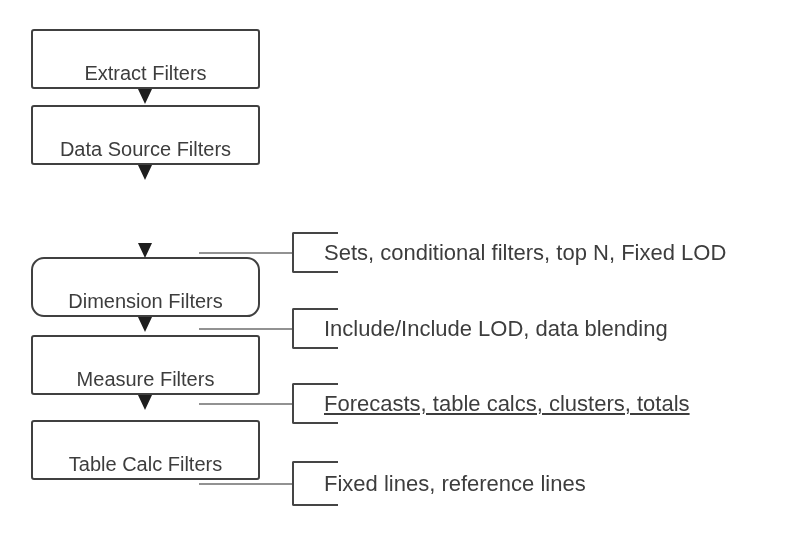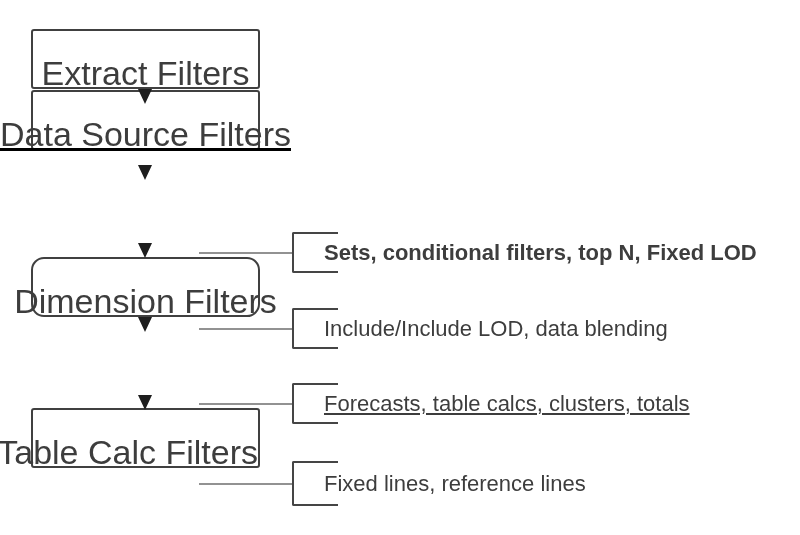--- a/index.html
+++ b/index.html
@@ -29,7 +29,7 @@
     justify-content: center;
   }
   .flow-box span {
-    font-size: 34px;
+    font-size: 20px;
     line-height: 1;
     color: var(--text, #3d3d3d);
     white-space: nowrap;

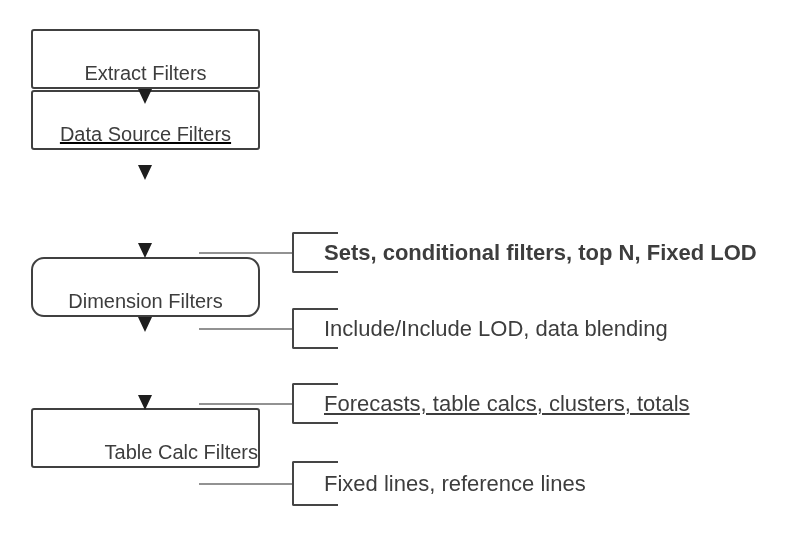--- a/index.html
+++ b/index.html
@@ -36,7 +36,7 @@
     margin-top: 28px;
   }
   .box-1 { top: 29px; }
-  .box-2 { top: 90px; text-decoration: underline; }
+  .box-2 { top: 105px; }
   .box-3 { top: 183px; }
   .box-4 { top: 257px; border-radius: 13px; }
   .box-5 { top: 335px; }

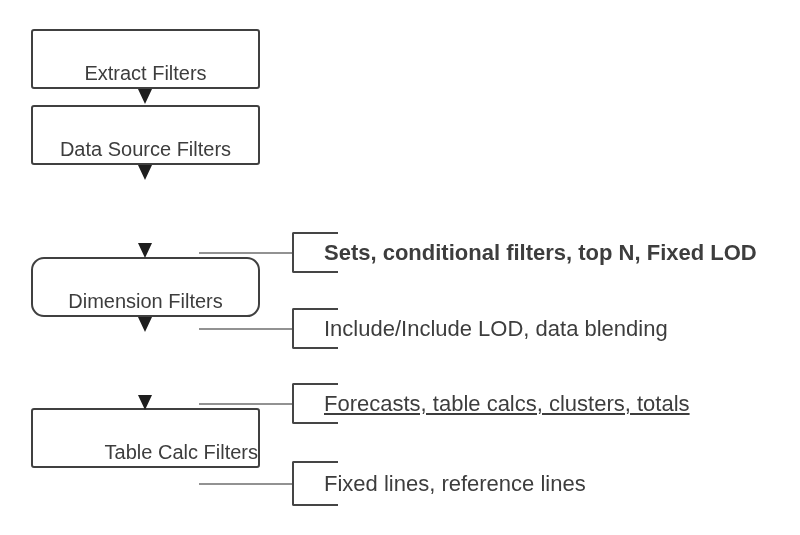--- a/index.html
+++ b/index.html
@@ -94,7 +94,7 @@
     color: var(--text, #3d3d3d);
     white-space: nowrap;
   }
-  .ann-1 { top: 237px; font-weight: bold; }
+  .ann-1 { top: 237px; }
   .ann-2 { top: 313px; }
   .ann-3 { top: 388px; text-decoration: underline; }
   .ann-4 { top: 468px; }

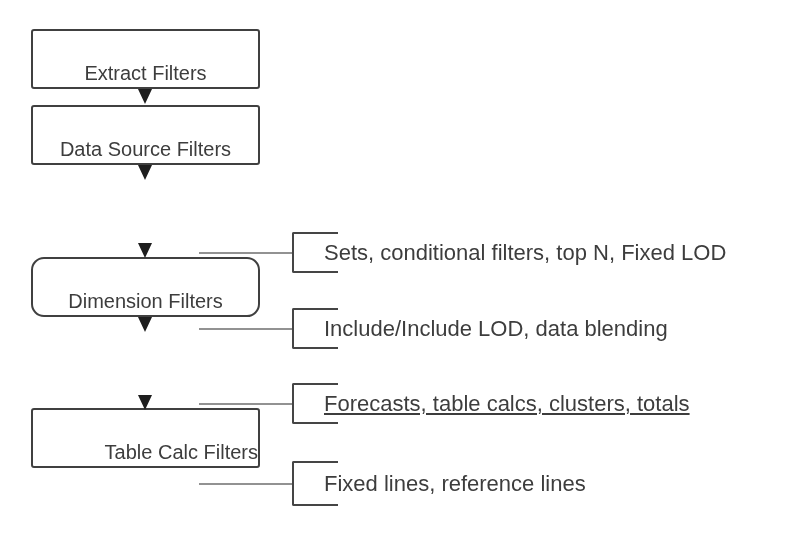--- a/index.html
+++ b/index.html
@@ -113,6 +113,9 @@
   <div class="flow-box box-4">
     <span>Dimension Filters</span>
   </div>
+  <div class="flow-box box-5">
+    <span>Measure Filters</span>
+  </div>
   <div class="flow-box box-6">
     <span>Table Calc Filters</span>
   </div>

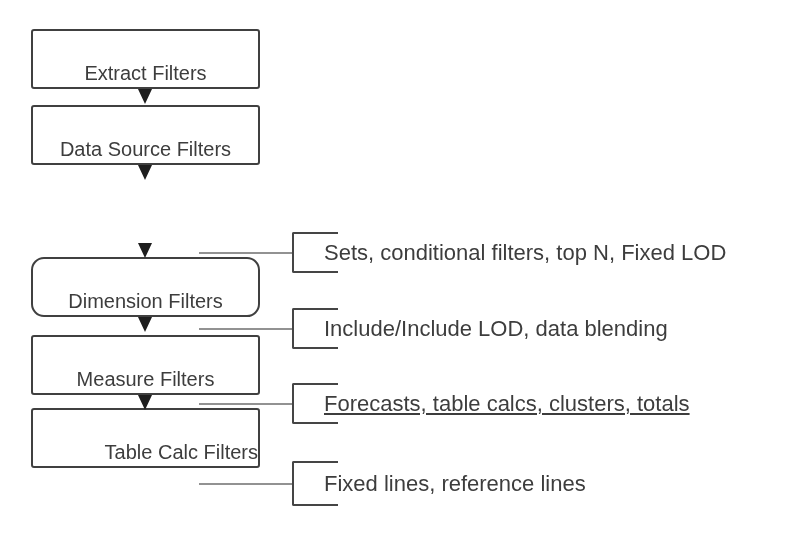--- a/index.html
+++ b/index.html
@@ -40,7 +40,7 @@
   .box-3 { top: 183px; }
   .box-4 { top: 257px; border-radius: 13px; }
   .box-5 { top: 335px; }
-  .box-6 { top: 408px; justify-content: flex-end; }
+  .box-6 { top: 420px; }
 
   .arrow-down {
     position: absolute;

